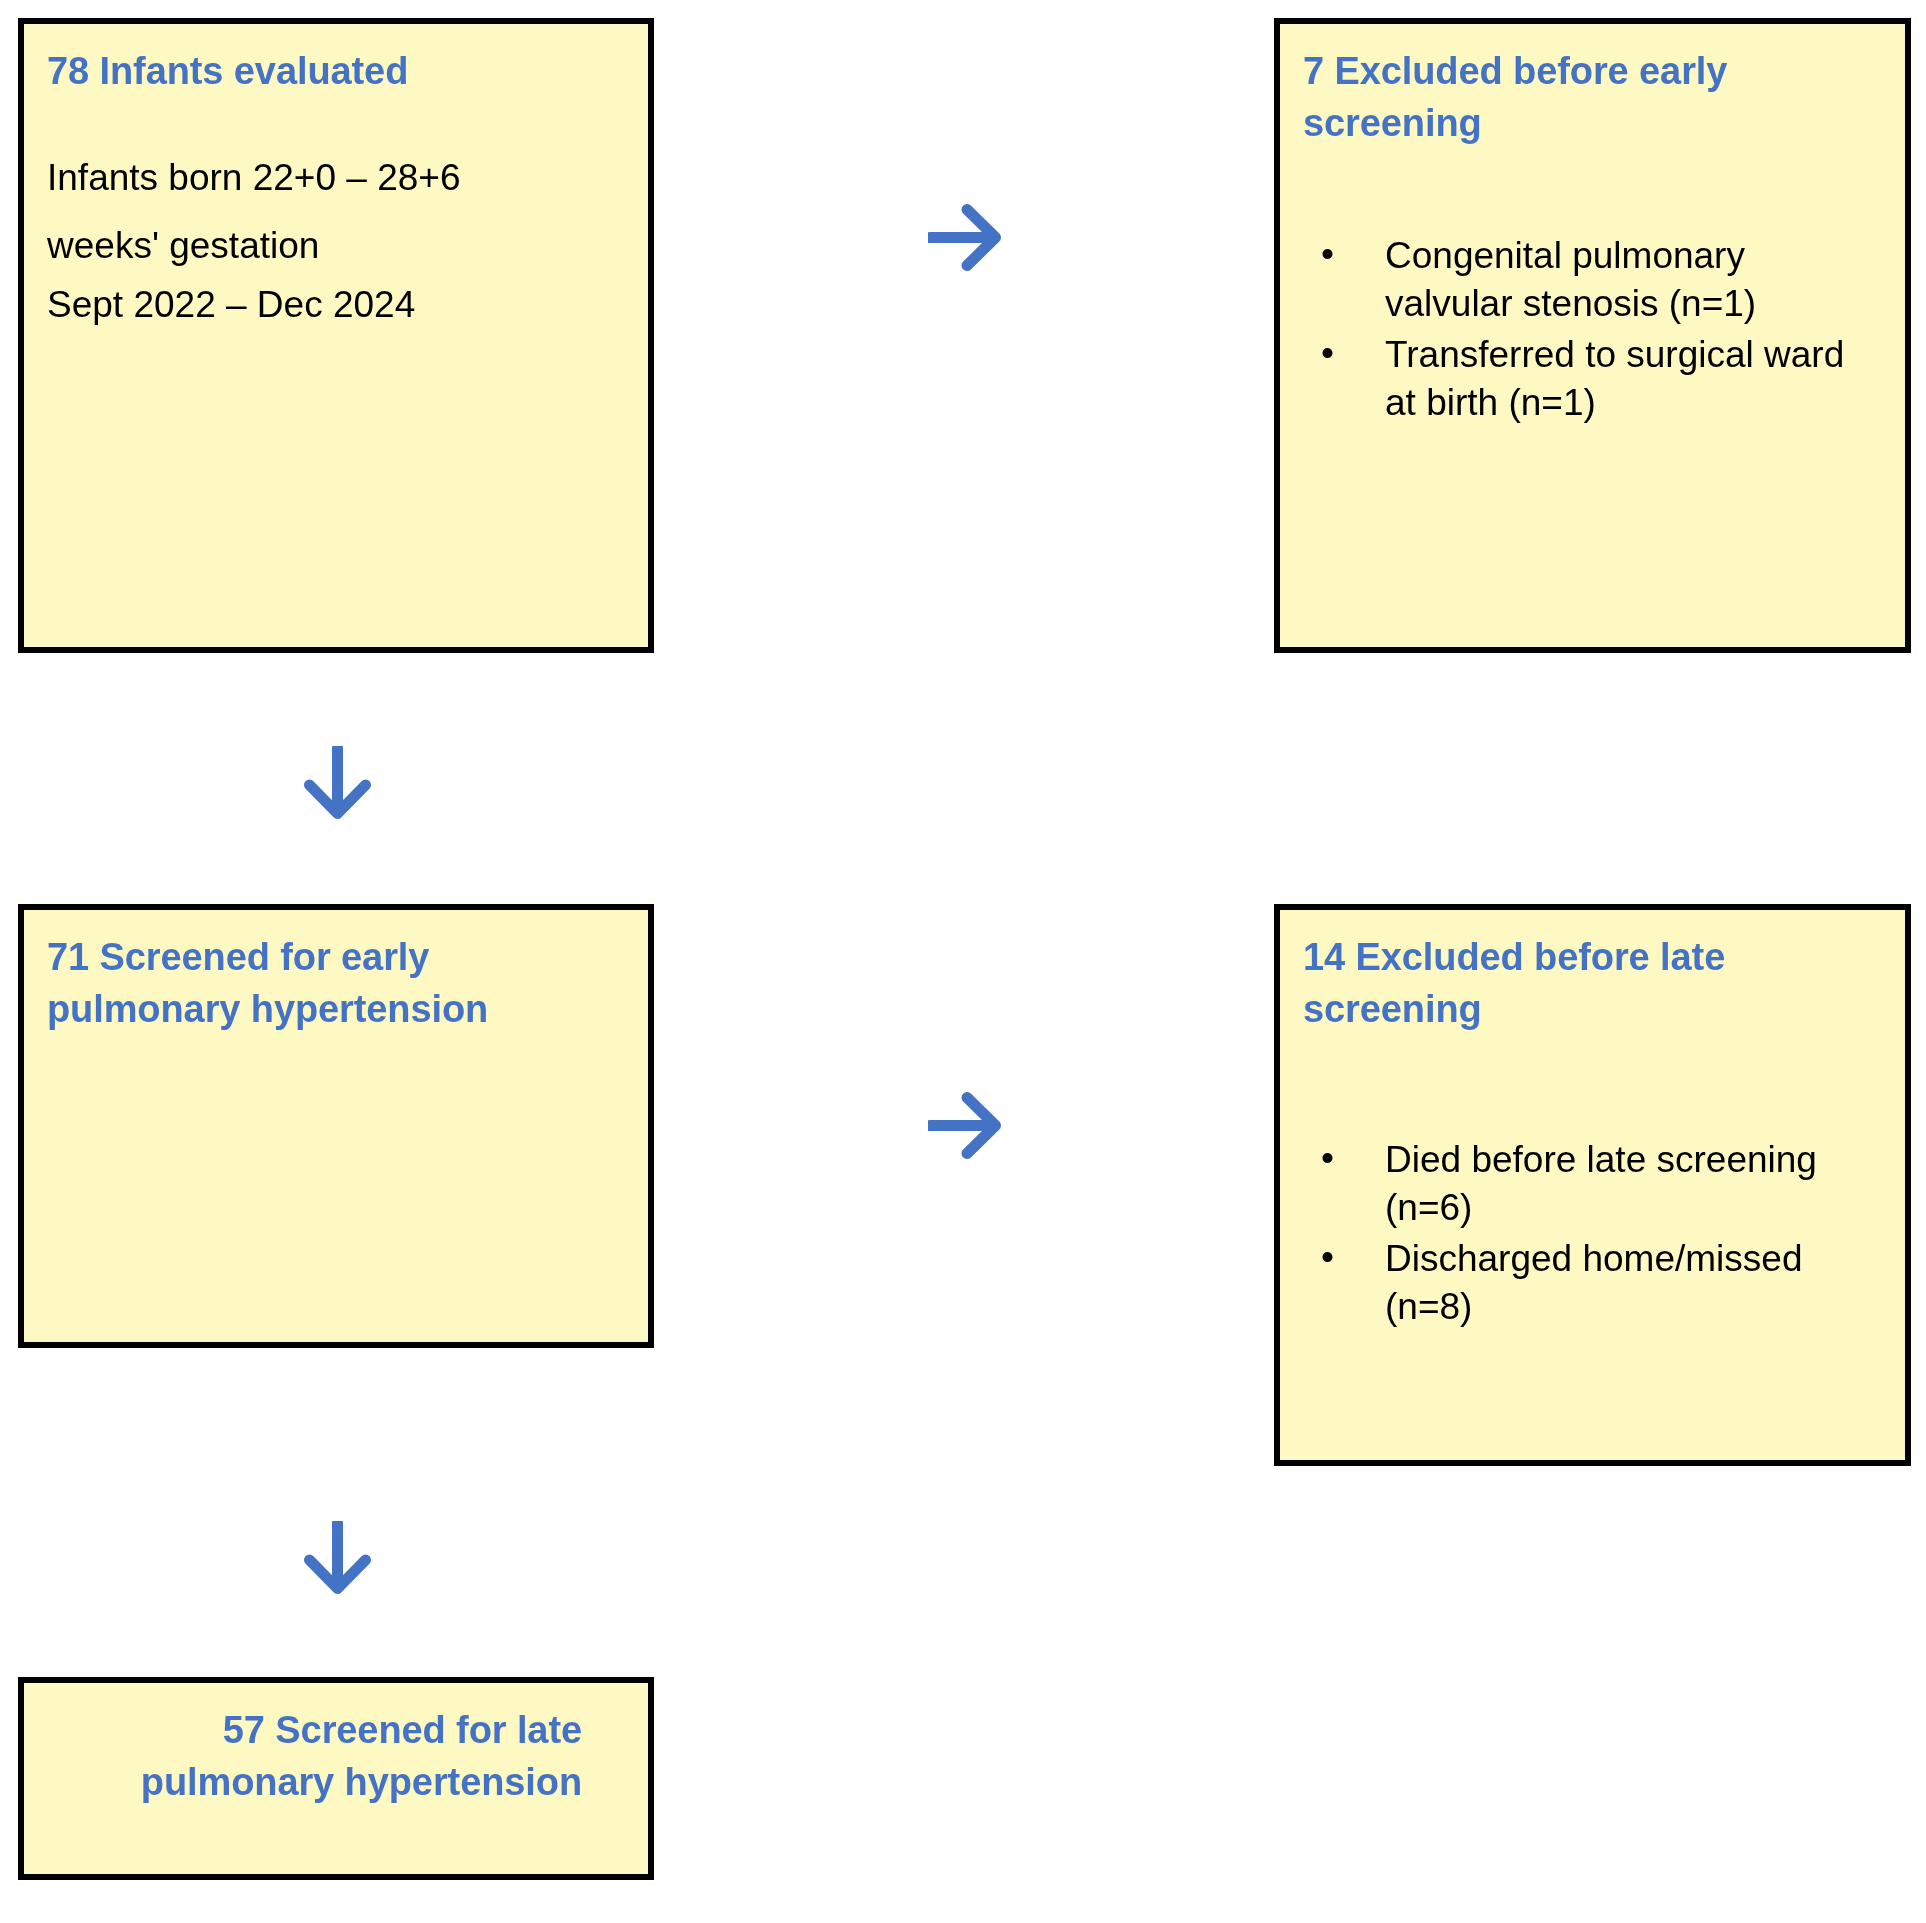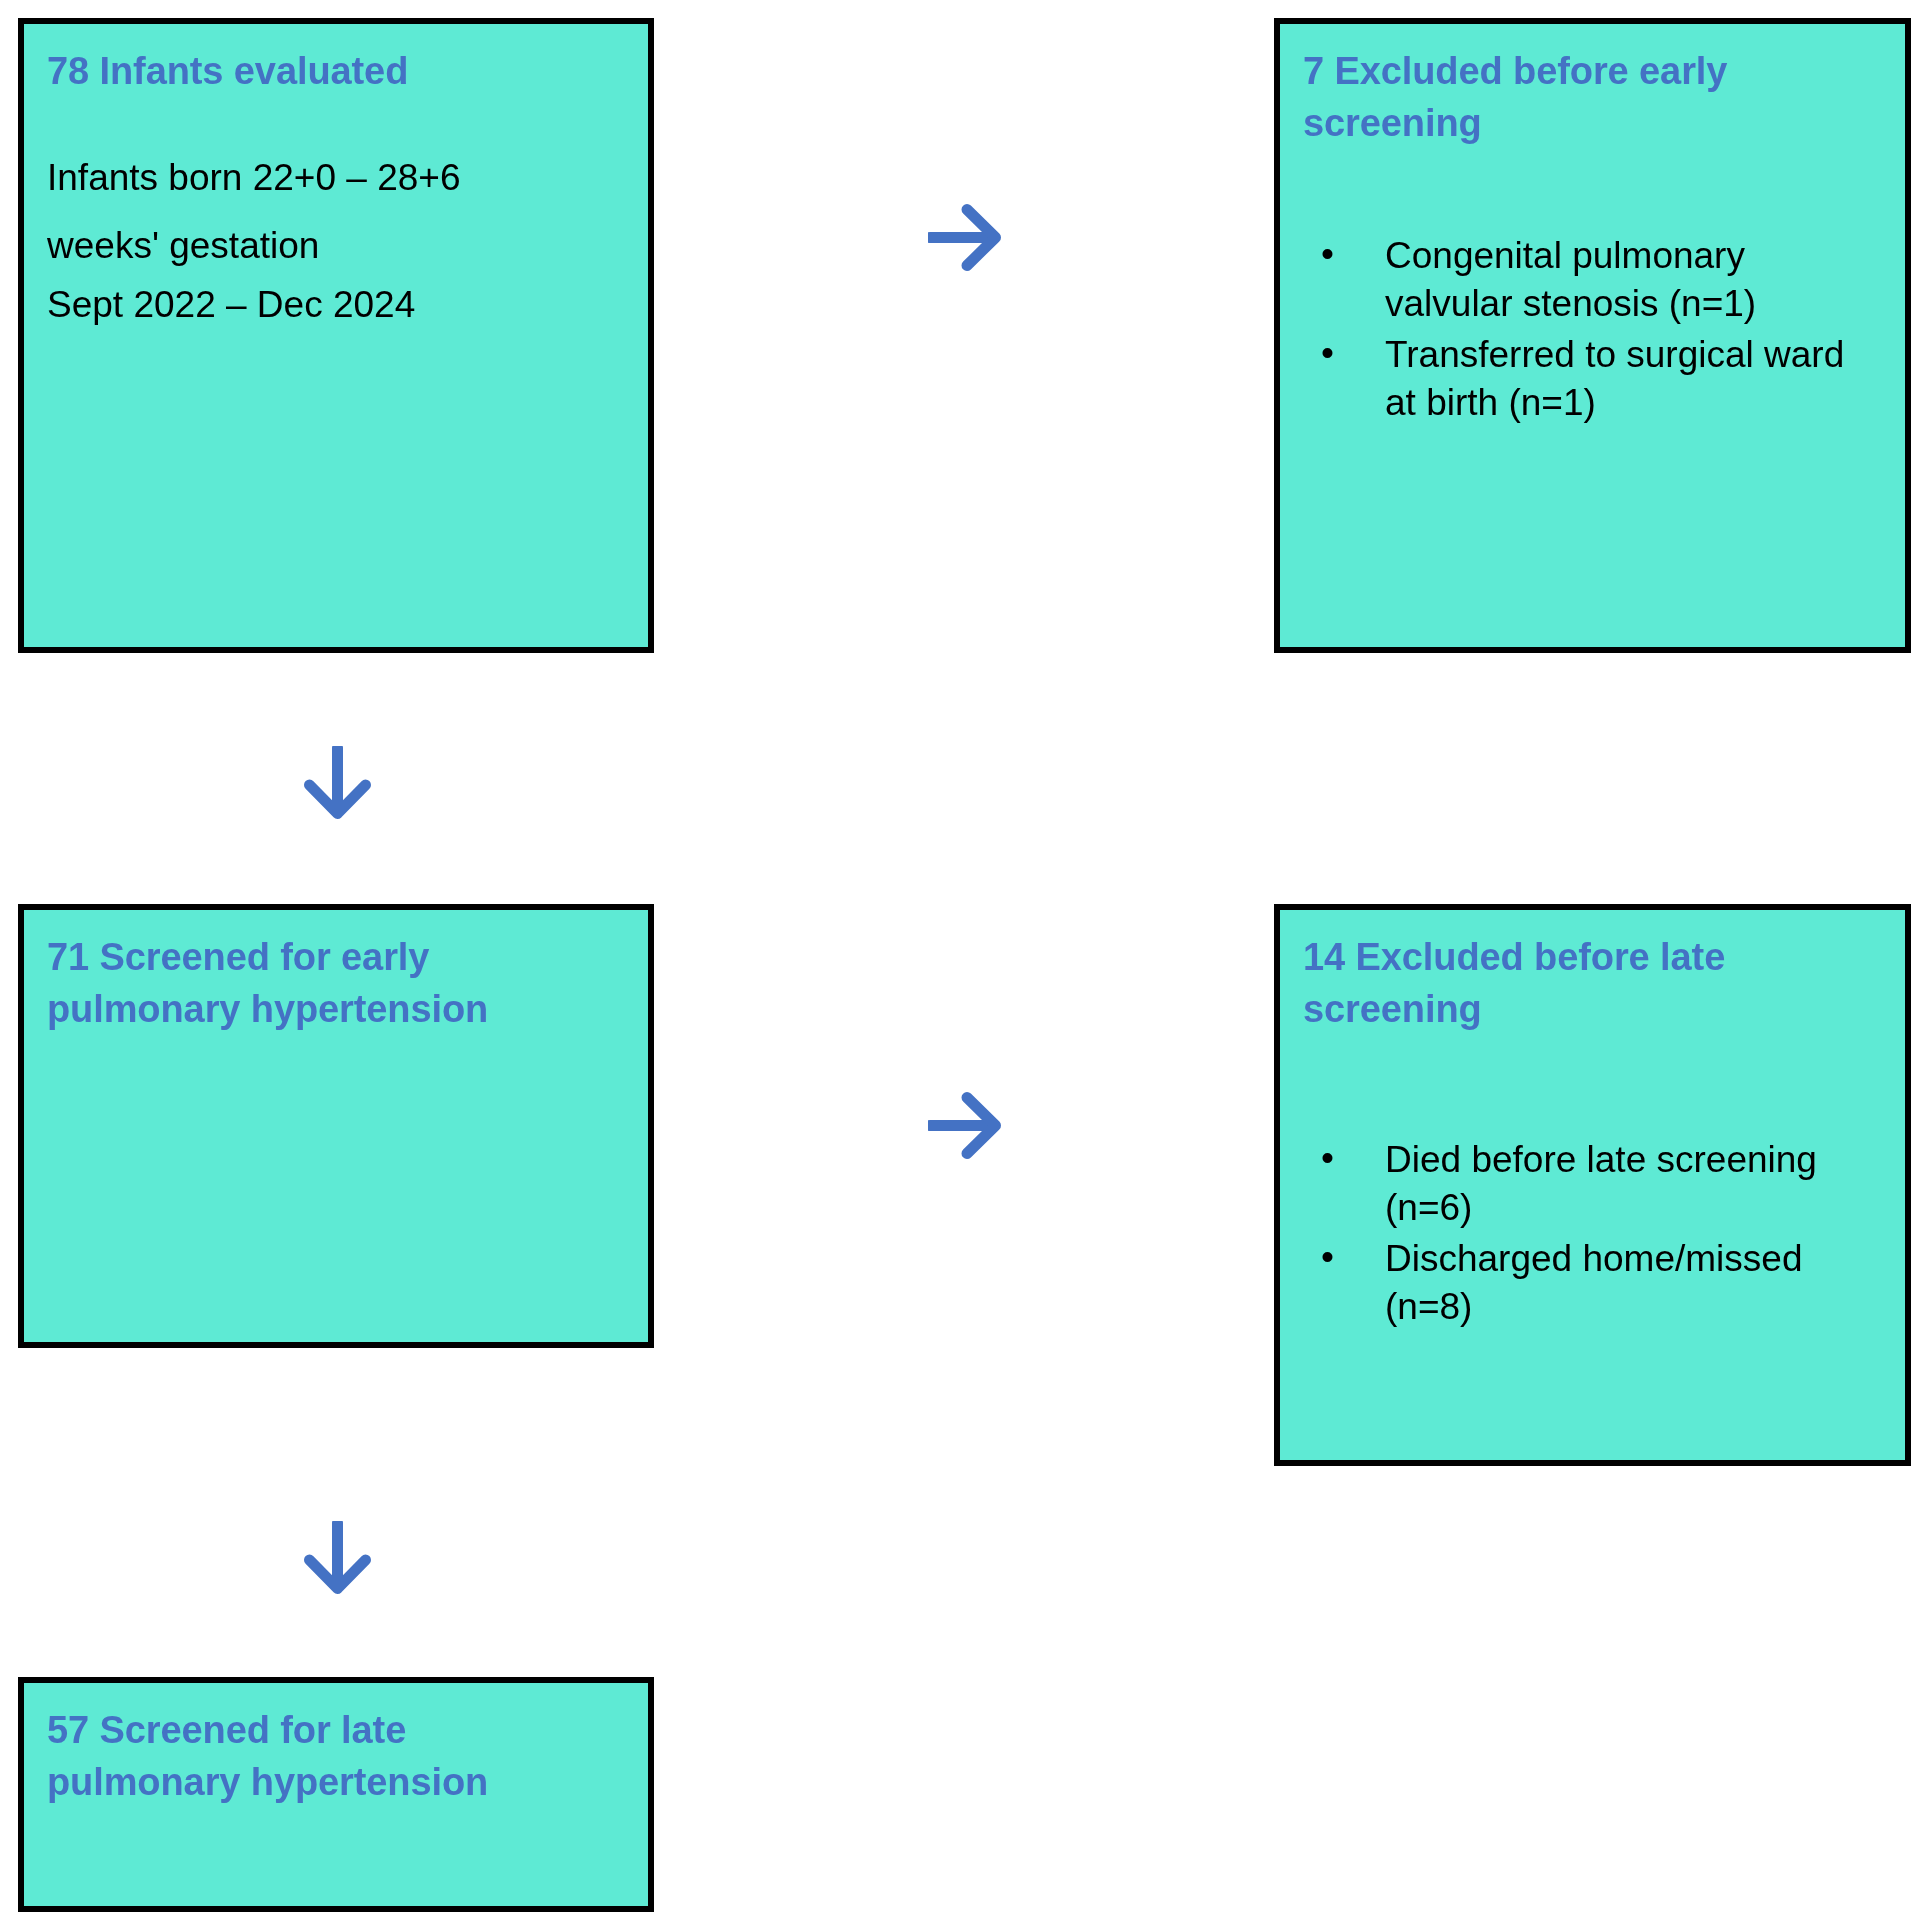--- a/index.html
+++ b/index.html
@@ -21,7 +21,7 @@
     position: absolute;
     box-sizing: border-box;
     border: 6.5px solid #000000;
-    background: #5eead4;
+    background: #fef9c3;
     padding: 22px 23px 20px 23px;
   }
   .box-title {

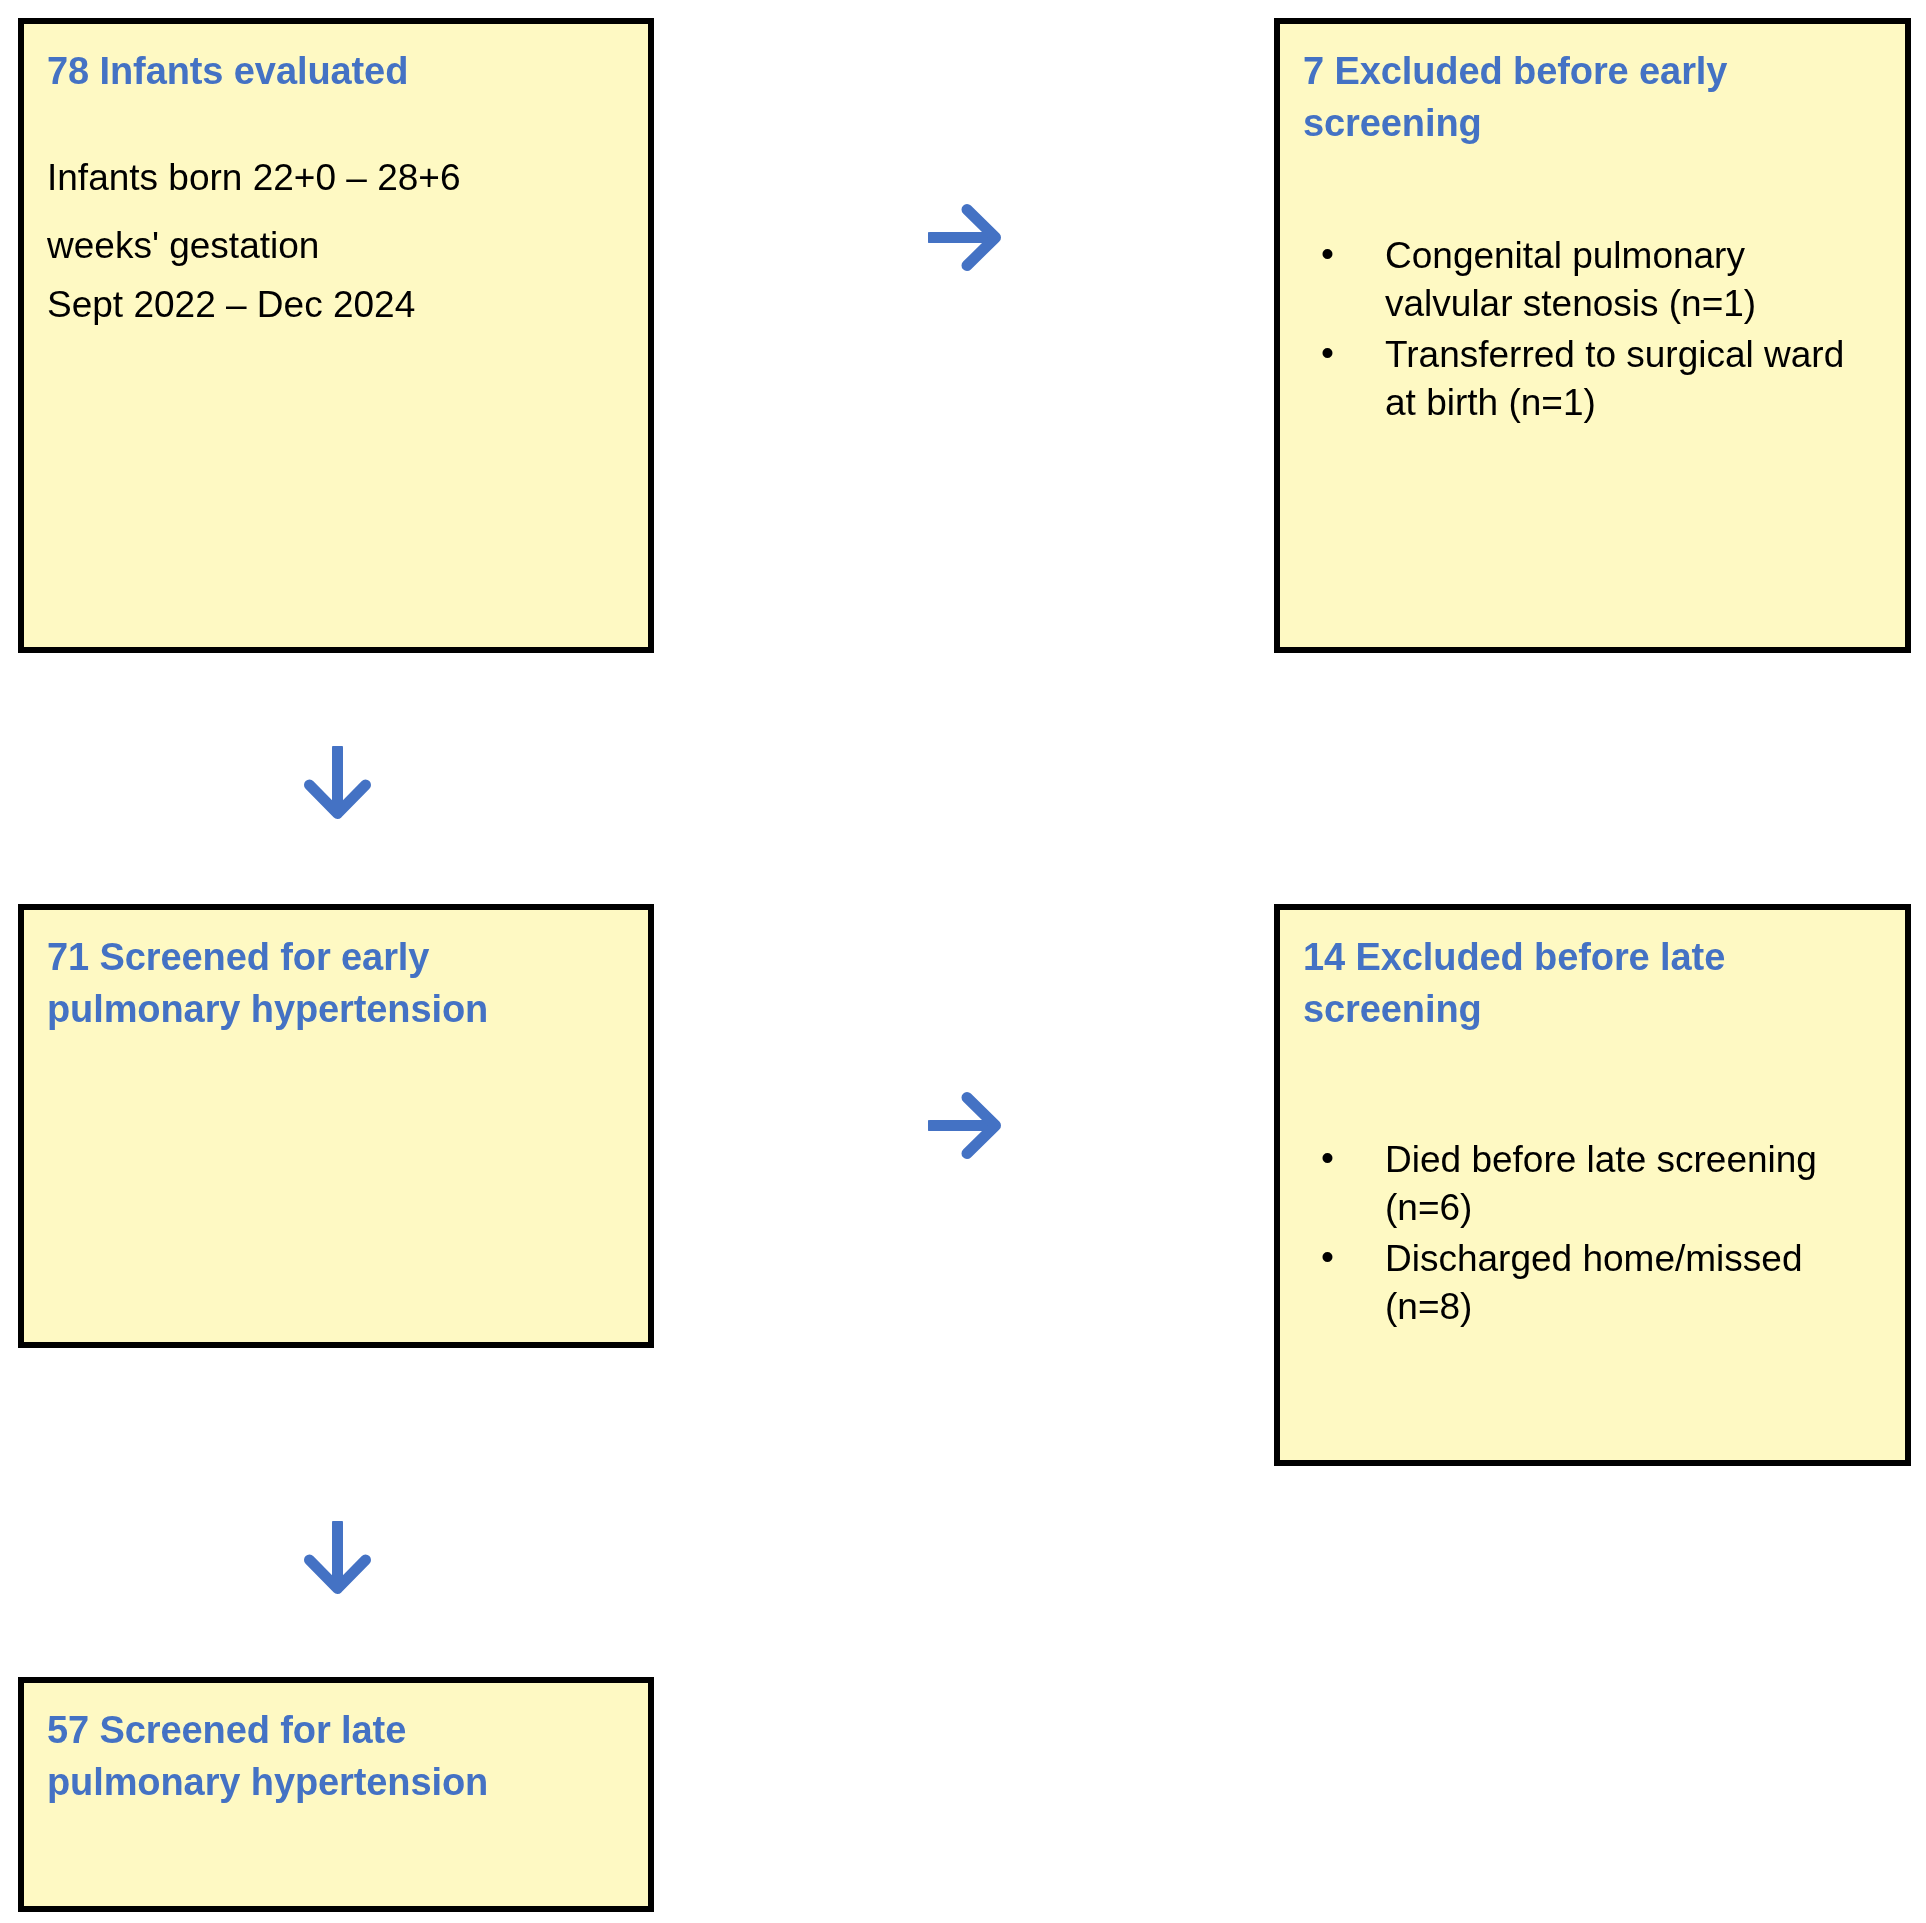--- a/index.html
+++ b/index.html
@@ -76,7 +76,7 @@
   #box-excluded-early      { left: 1274px; top: 18px;   width: 637px; height: 635px; }
   #box-screened-early      { left: 18px;   top: 904px; width: 636px; height: 444px; }
   #box-excluded-late       { left: 1274px; top: 904px; width: 637px; height: 562px; }
-  #box-screened-late       { left: 18px;   top: 1677px; width: 636px; height: 235px;  }
+  #box-screened-late       { left: 18px;   top: 1677px; width: 636px; height: 203px; text-align: right;  }
 
   #arrow-right-early { left: 928px; top: 200px;  }
   #arrow-right-late  { left: 928px; top: 1088px; }

